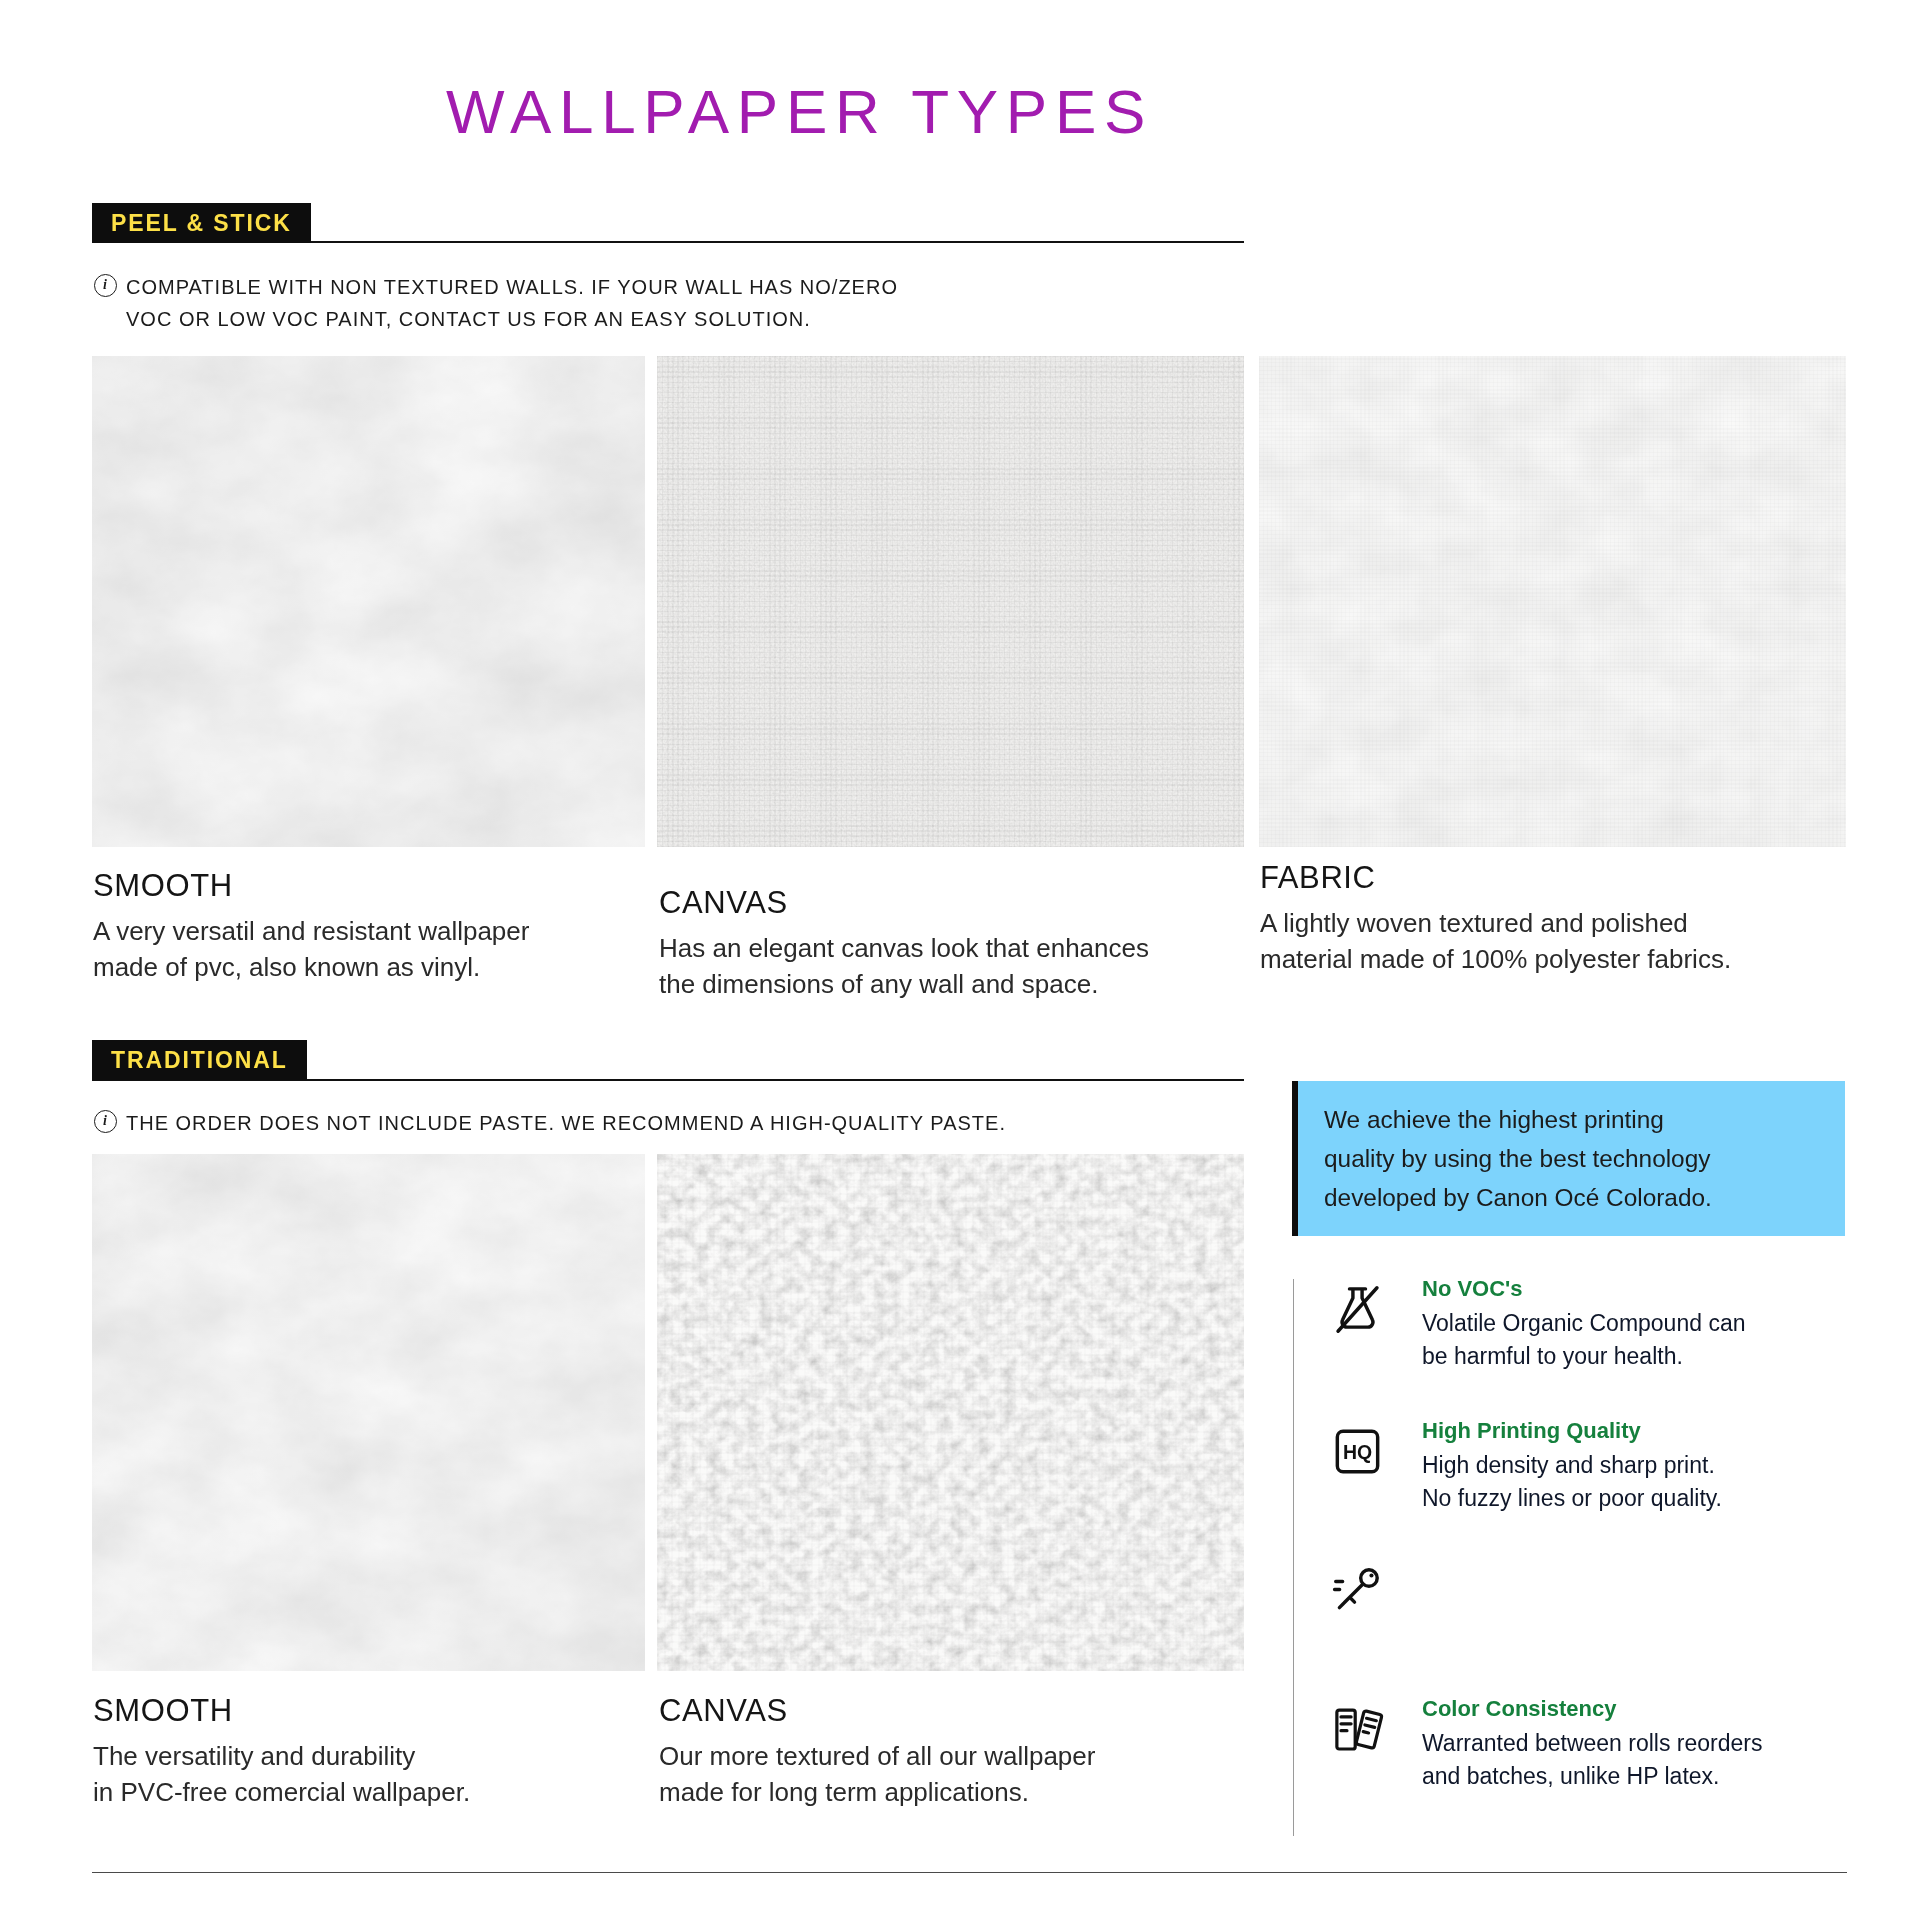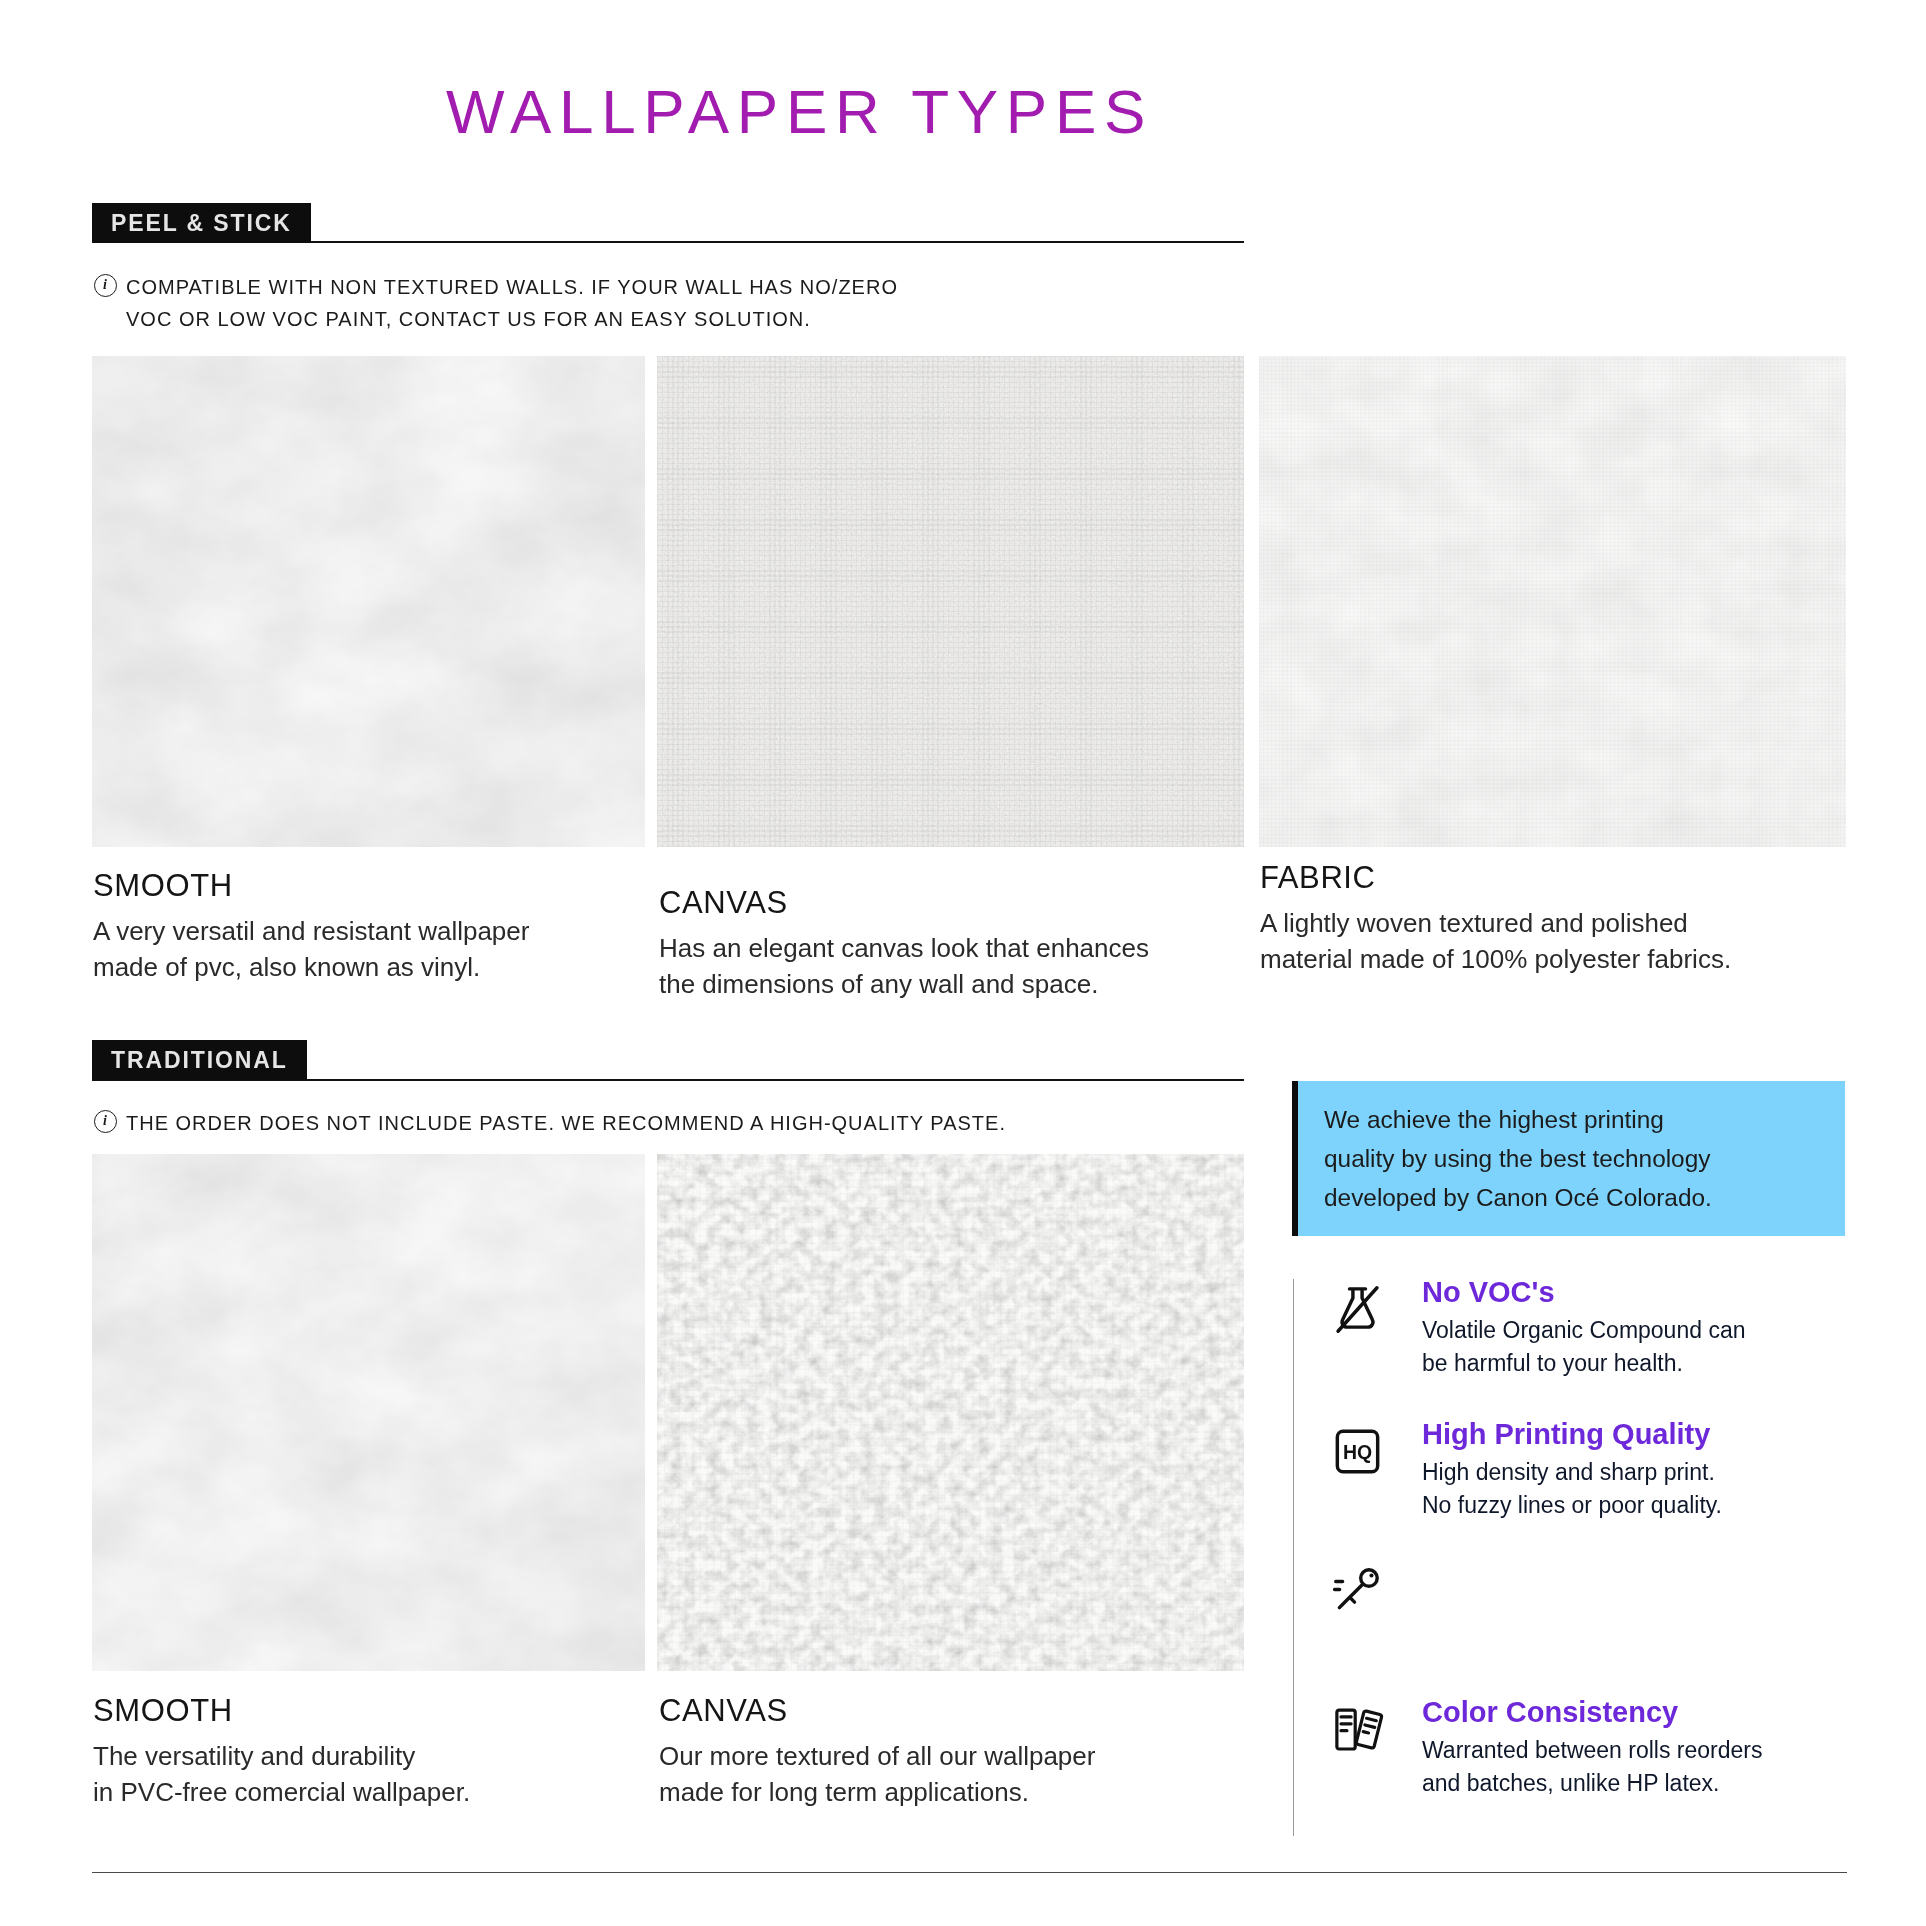--- a/index.html
+++ b/index.html
@@ -12,7 +12,7 @@
          font-size:62px;font-weight:500;letter-spacing:7.7px;color:#a21caf;white-space:nowrap}
 
   
-  .badge{position:absolute;background:#0d0d0d;color:#e5e5e5;font-weight:700;font-size:23px;
+  .badge{position:absolute;background:#0d0d0d;color:#fde047;font-weight:700;font-size:23px;
          letter-spacing:1.9px;display:flex;align-items:center;padding:0 19px;height:40px}
   #badge-ps{top:203px;left:92px}
   #badge-trad{top:1040px;left:92px}

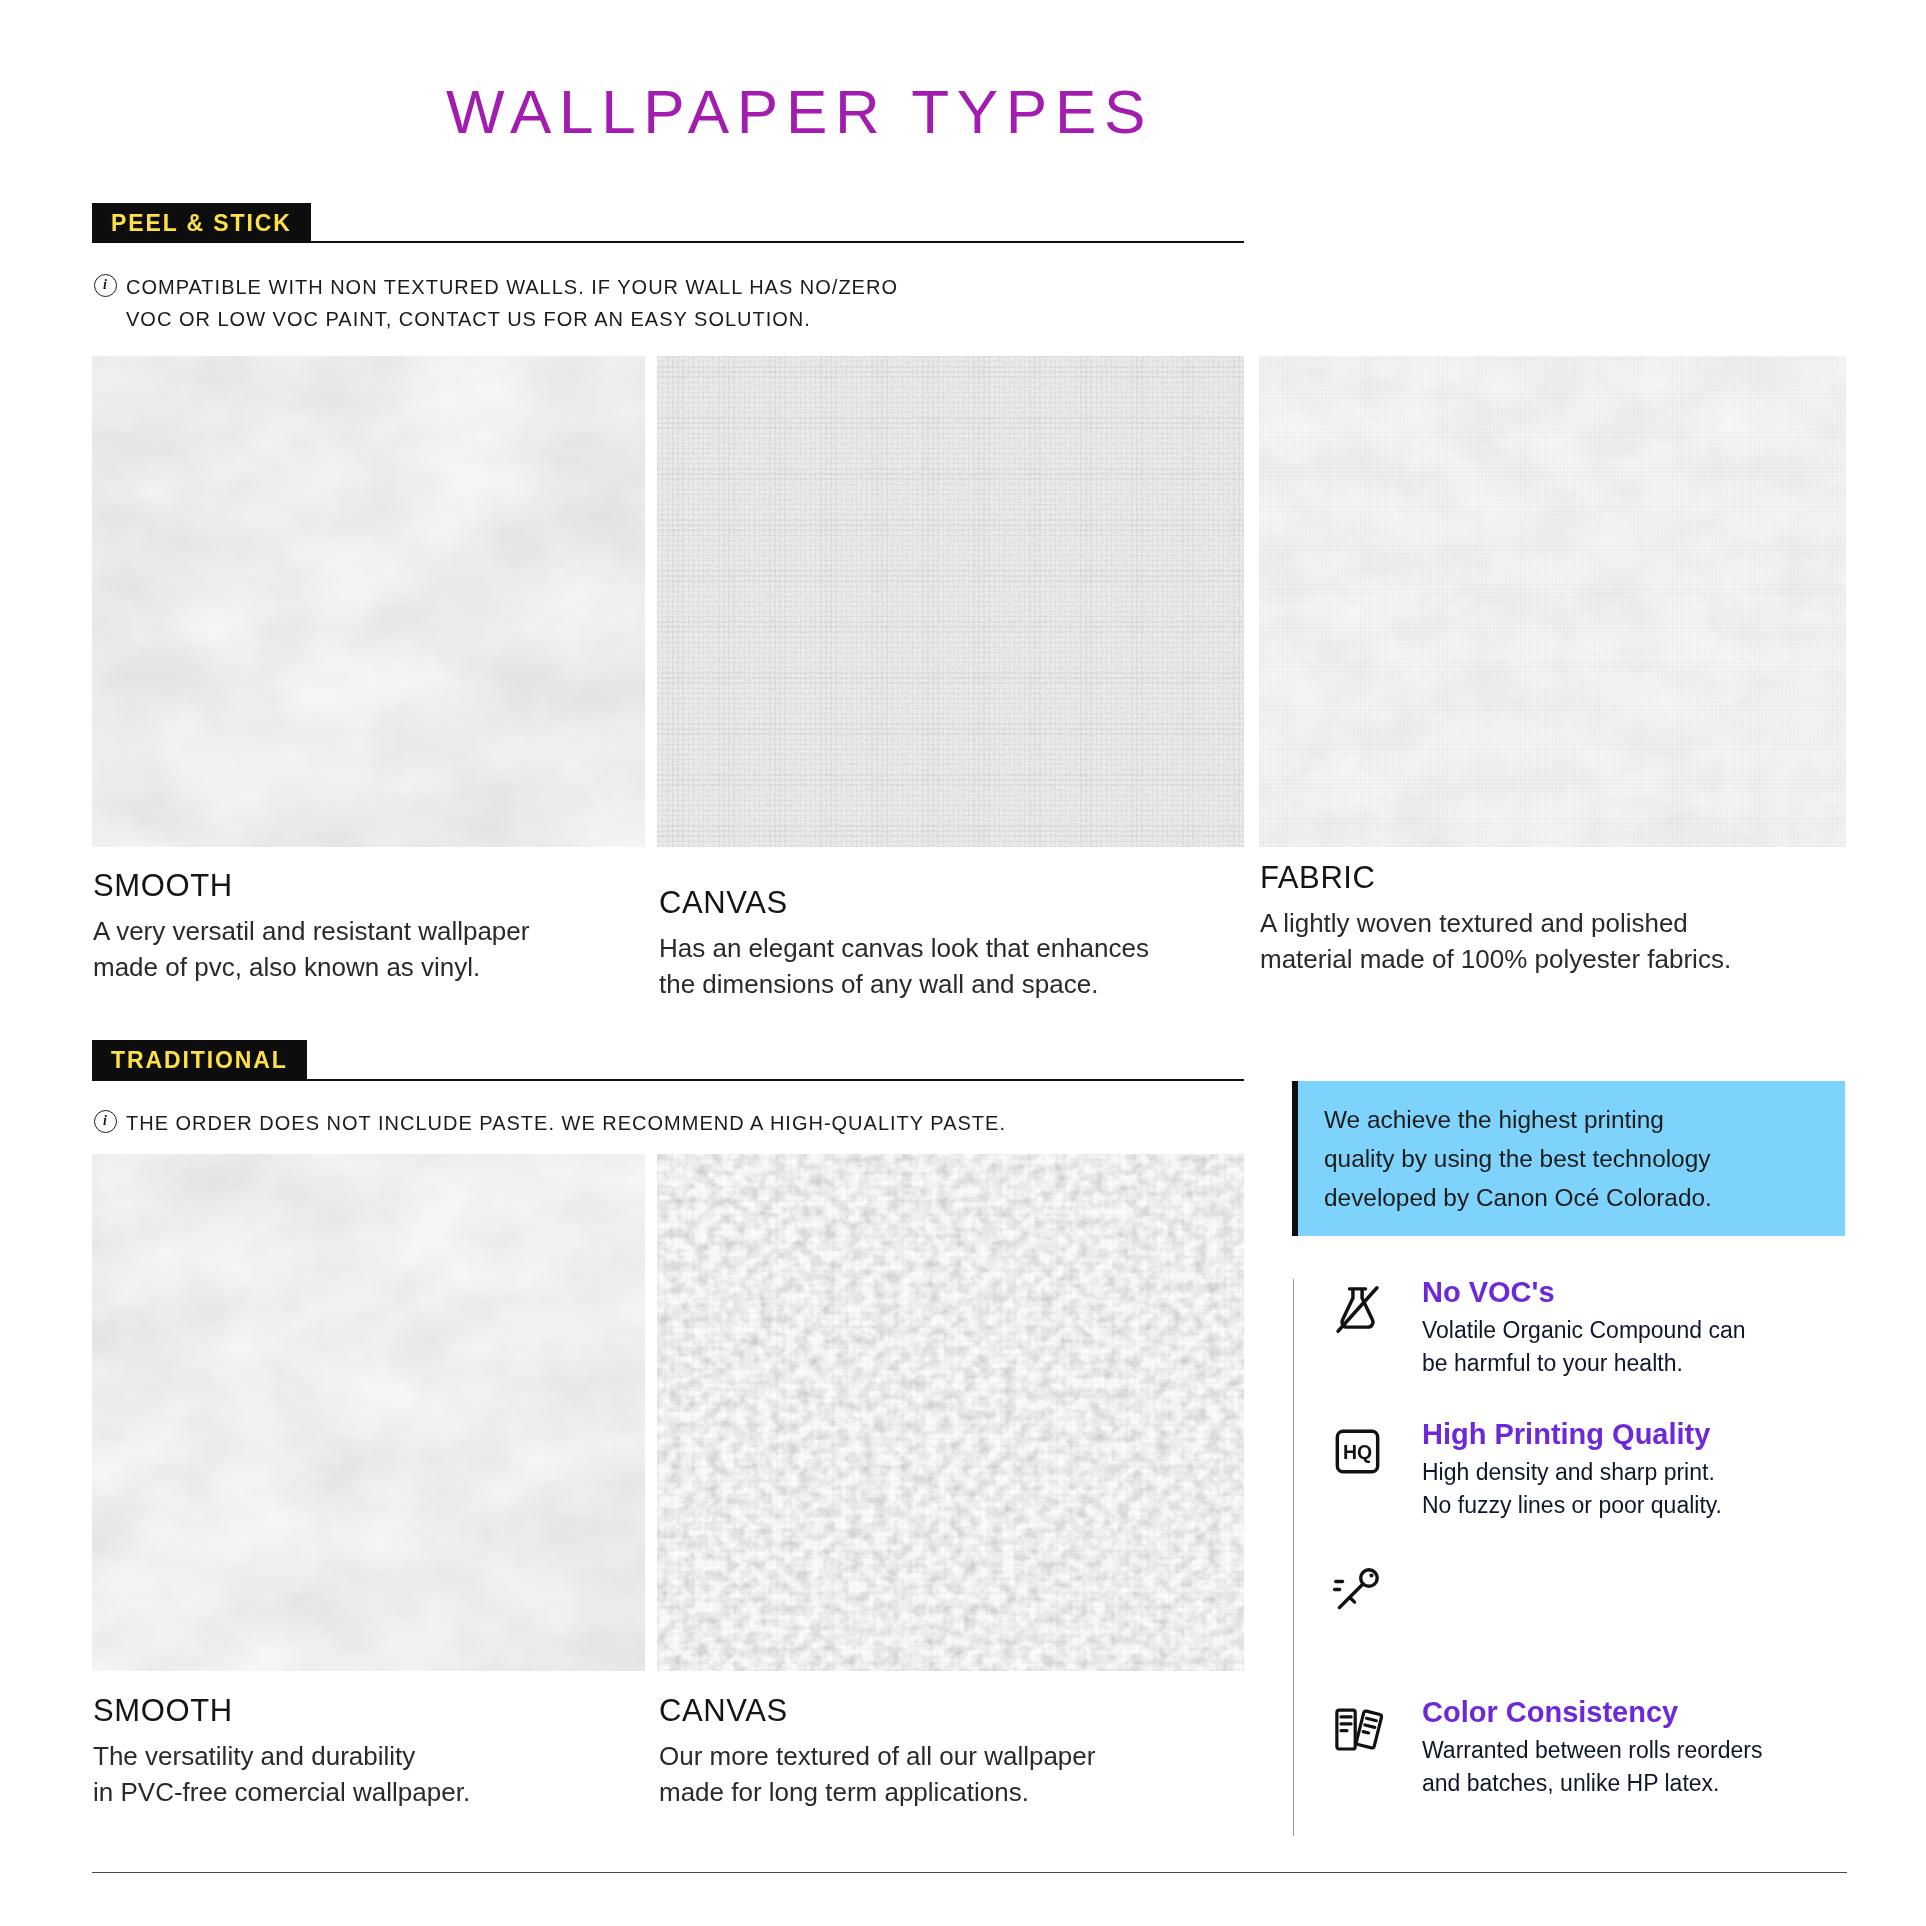--- a/index.html
+++ b/index.html
@@ -66,7 +66,7 @@
   .f-icon{flex:0 0 62px;height:62px;margin-top:2.6px;display:flex;align-items:center;justify-content:flex-end}
   .f-icon svg{width:55px;height:55px;color:#111}
   .f-text{width:424px}
-  .f-text h3{font-size:29px;font-weight:700;color:#6d28d9}
+  .f-text h3{font-size:22px;font-weight:700;color:#15803d}
   .f-text p{margin-top:5.1px;font-size:23px;line-height:1.42;color:#0f172a;white-space:pre-line}
   #feature-0{top:1276px}
   #feature-1{top:1418px}

